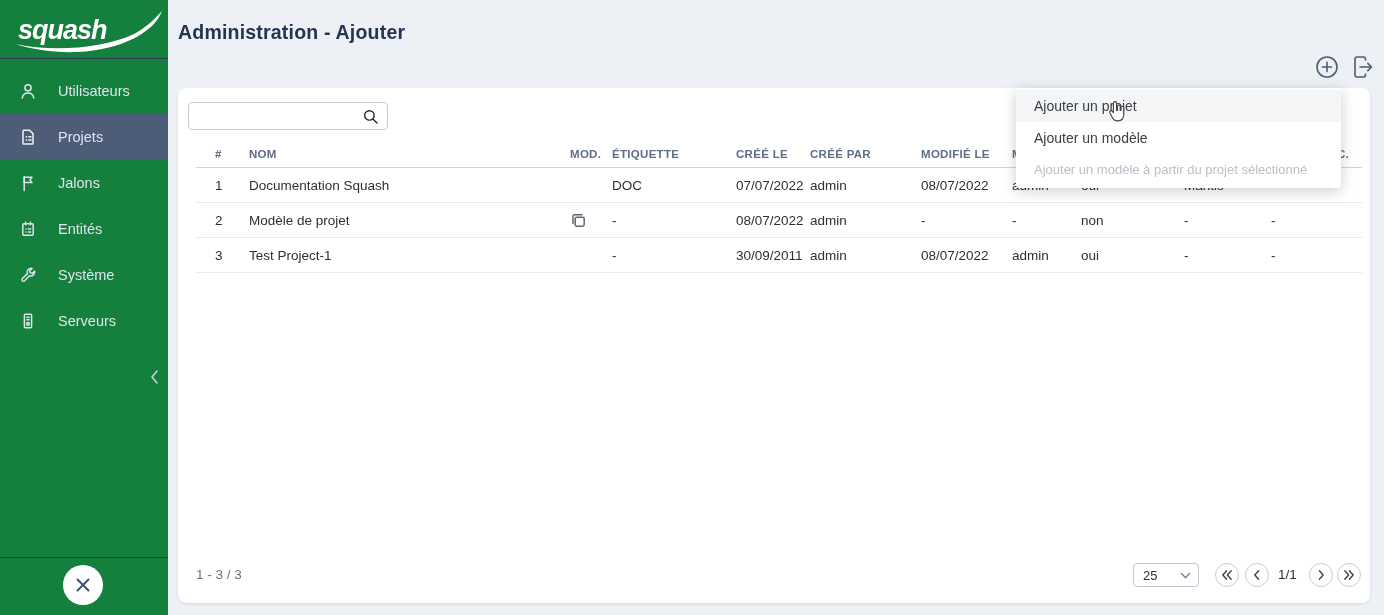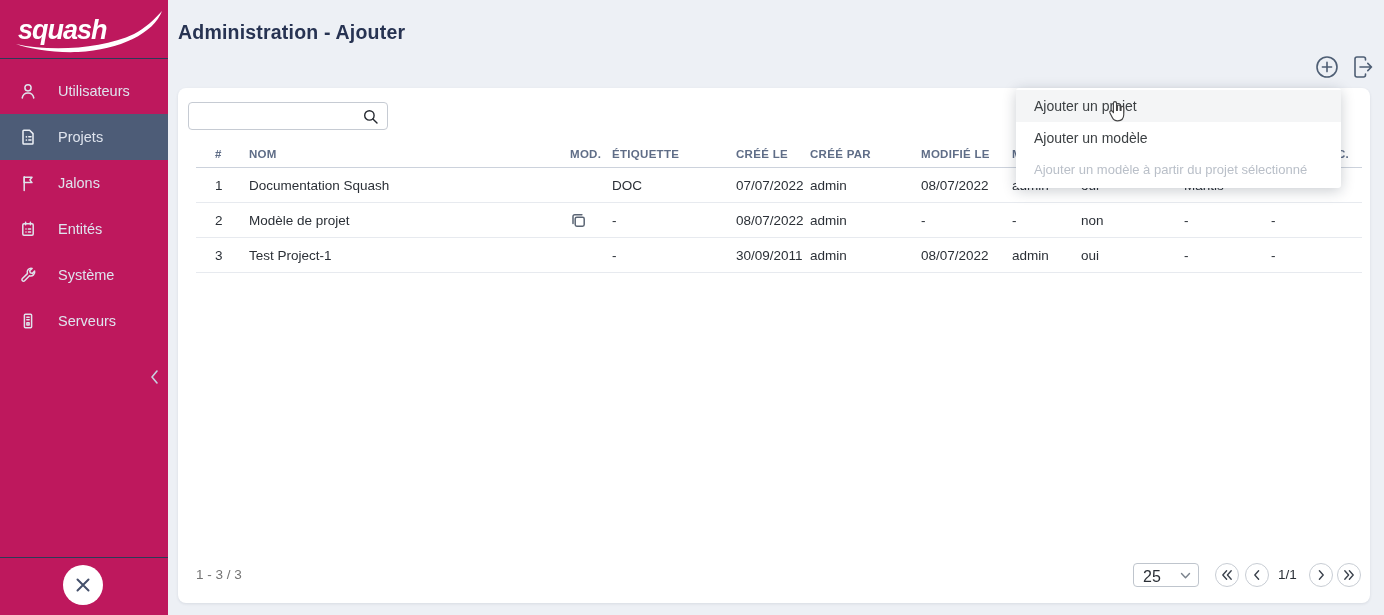--- a/index.html
+++ b/index.html
@@ -7,7 +7,7 @@
   .screen { position:relative; width:1384px; height:615px; background:#edf0f5; overflow:hidden; }
 
   
-  .sidebar { position:absolute; left:0; top:0; width:168px; height:615px; background:#be185d; }
+  .sidebar { position:absolute; left:0; top:0; width:168px; height:615px; background:#15803d; }
   .logo { position:absolute; left:0; top:0; width:168px; height:58px; cursor:pointer; }
   .logo svg { position:absolute; left:6px; top:6px; }
   .side-divider-top { position:absolute; left:0; top:58px; width:168px; height:1px; background:#2c3a58; }

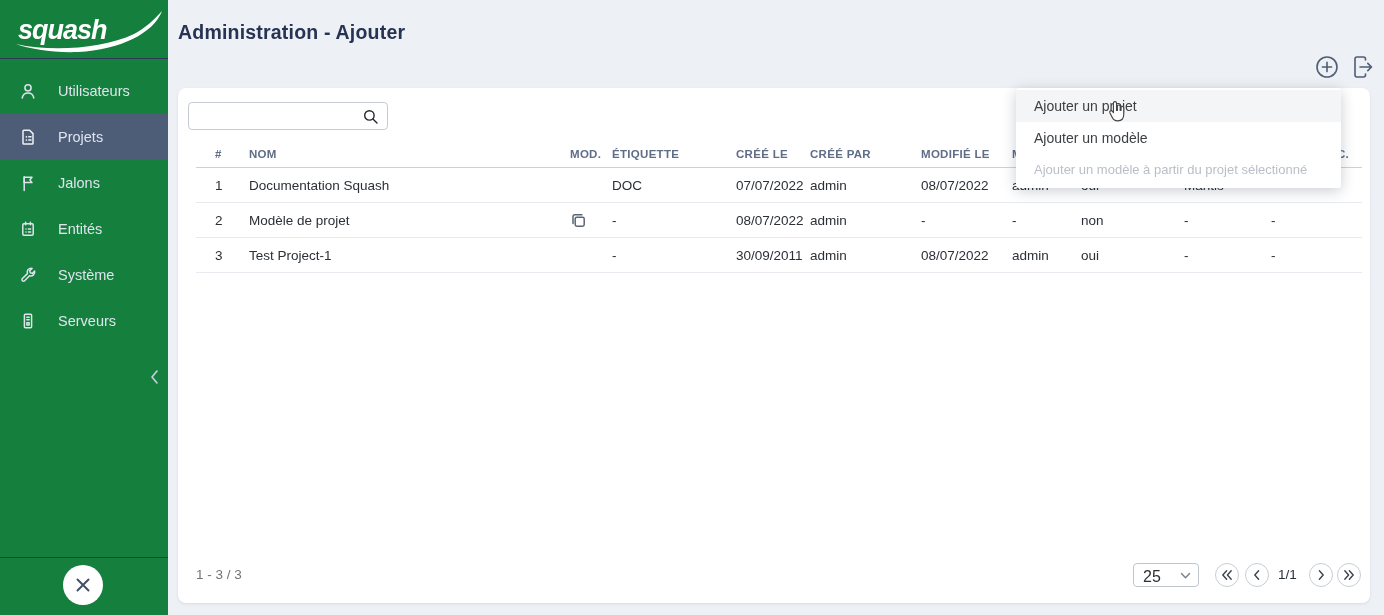--- a/index.html
+++ b/index.html
@@ -56,7 +56,7 @@
   
   .footer { position:absolute; left:0; top:472px; width:1192px; height:30px; }
   .range { position:absolute; left:18px; top:0; line-height:30px; font-size:13.5px; color:#737373; }
-  .psize { position:absolute; left:955px; top:3px; width:66px; height:24px; border:1px solid #bfc5cd; border-radius:4px; background:#fff; cursor:pointer; font-size:16px; color:#2b3037; }
+  .psize { position:absolute; left:955px; top:3px; width:66px; height:24px; border:1px solid #bfc5cd; border-radius:4px; background:#fff; cursor:pointer; font-size:13px; color:#2b3037; }
   .psize .val { position:absolute; left:9px; top:4px; }
   .psize .chev { position:absolute; right:7px; top:8px; }
   .pgbtn { position:absolute; top:3px; width:24px; height:24px; border:1px solid #c8cdd4; border-radius:50%; background:#fff; display:flex; align-items:center; justify-content:center; cursor:pointer; }

